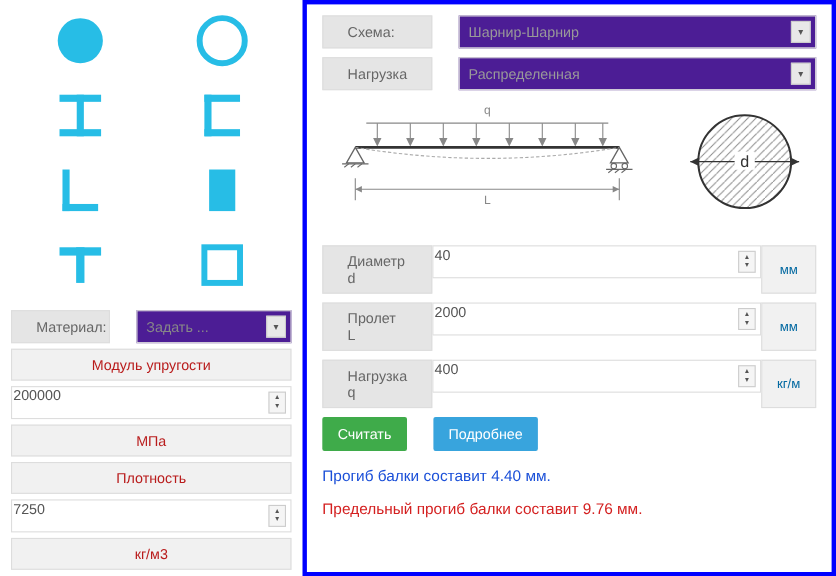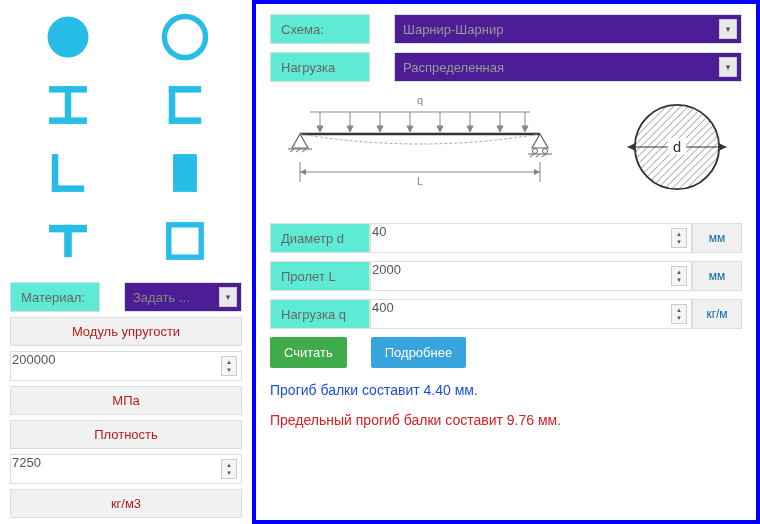--- a/index.html
+++ b/index.html
@@ -11,7 +11,7 @@
   .shape-cell { display: flex; align-items: center; justify-content: center; height: 58px; cursor: pointer; }
   .shape-cell svg { width: 54px; height: 54px; }
   .row { display: flex; align-items: stretch; margin-bottom: 5px; }
-  .label-box { flex: 0 0 auto; background: #5eead4; border: 1px solid #ddd; padding: 6px 10px; color: #666; display: flex; align-items: center; }
+  .label-box { flex: 0 0 auto; background: #e5e5e5; border: 1px solid #ddd; padding: 6px 22px; color: #666; display: flex; align-items: center; }
   .select-box { flex: 1; border: 1px solid #ddd; background: #4c1d95; display: flex; align-items: center; padding: 0 8px; position: relative; height: 30px; cursor: pointer; color: #888; margin-left: 24px; }
   .dropdown-arrow { position: absolute; right: 4px; top: 4px; width: 18px; height: 20px; background: #e8e8e8; border: 1px solid #ccc; display: flex; align-items: center; justify-content: center; font-size: 9px; color: #555; }
   .full-label { background: #f1f1f1; border: 1px solid #ddd; padding: 6px; text-align: center; color: #b91c1c; margin-bottom: 5px; }

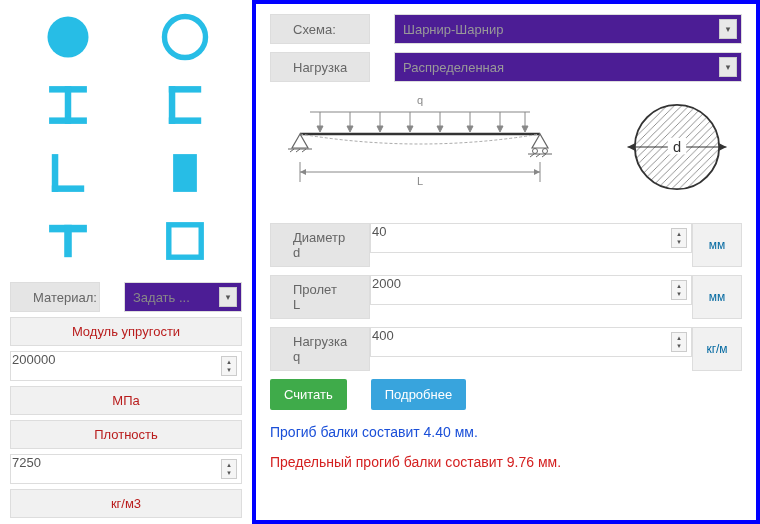--- a/index.html
+++ b/index.html
@@ -5,7 +5,7 @@
   * { box-sizing: border-box; margin: 0; padding: 0; }
   body { font-family: Arial, sans-serif; font-size: 13px; color: #555; background: #fff; width: 760px; height: 524px; overflow: hidden; }
   .container { display: flex; width: 100%; height: 100%; }
-  .sidebar { width: 252px; padding: 8px 10px; }
+  .sidebar { width: 275px; padding: 8px 10px; }
   .main { flex: 1; border: 4px solid #0000ff; padding: 10px 14px; background: #fff; }
   .shapes-grid { display: grid; grid-template-columns: 1fr 1fr; gap: 10px 18px; margin-bottom: 12px; padding: 0 8px; }
   .shape-cell { display: flex; align-items: center; justify-content: center; height: 58px; cursor: pointer; }

